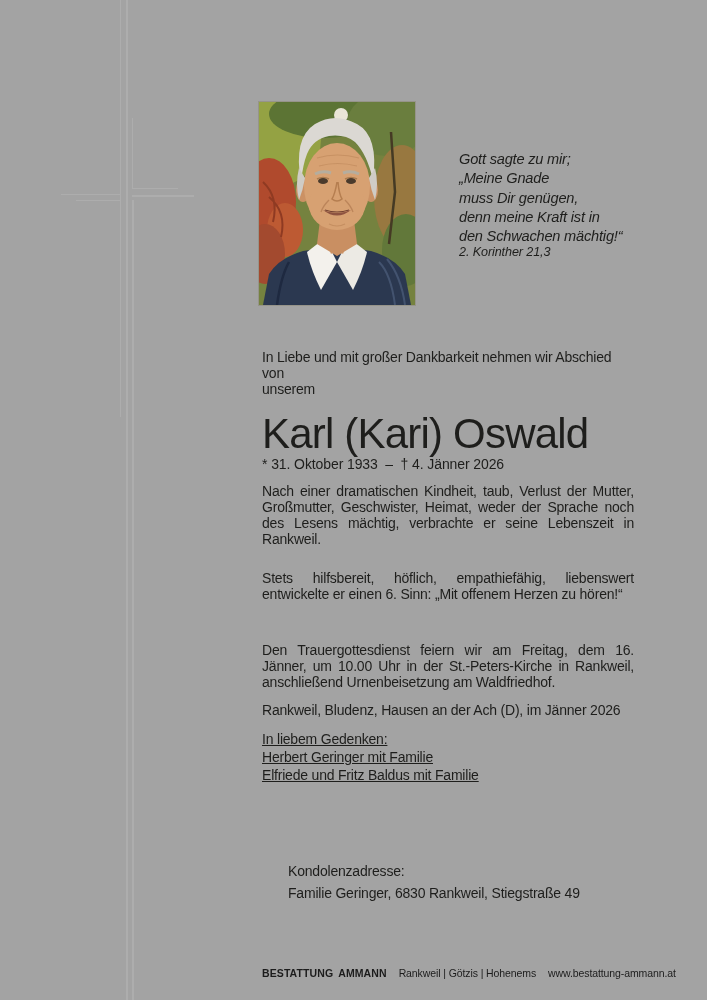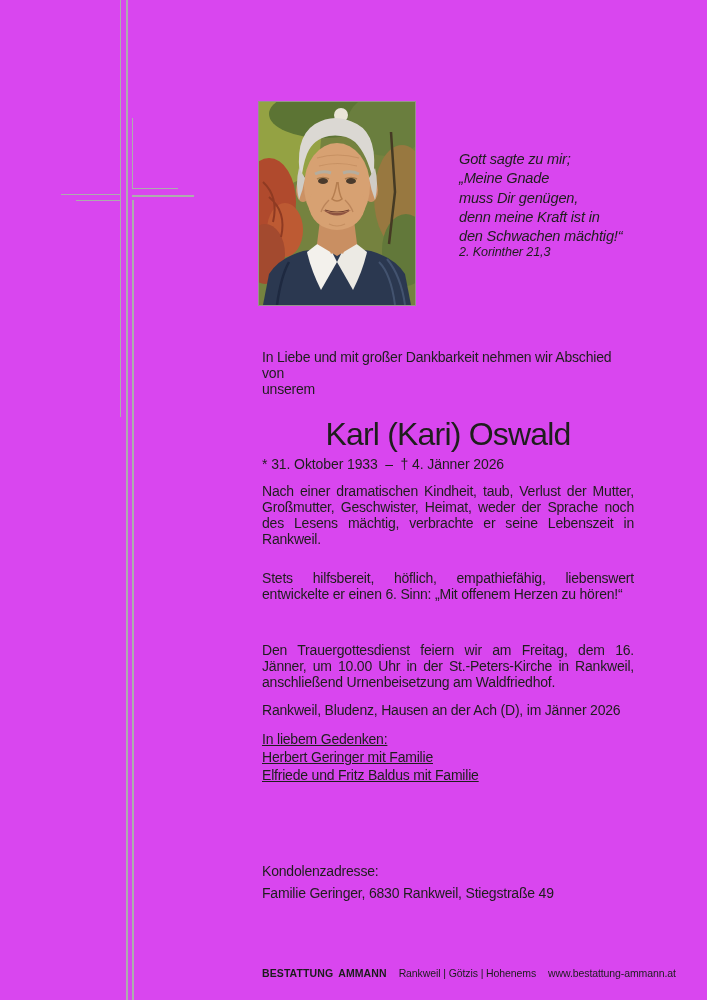--- a/index.html
+++ b/index.html
@@ -7,7 +7,7 @@
     position:relative;
     width:707px; height:1000px;
     margin:0 auto;
-    background:#d946ef;
+    background:#a3a3a3;
     overflow:hidden;
     font-family:"Liberation Sans", sans-serif;
     color:#1e1e1c;

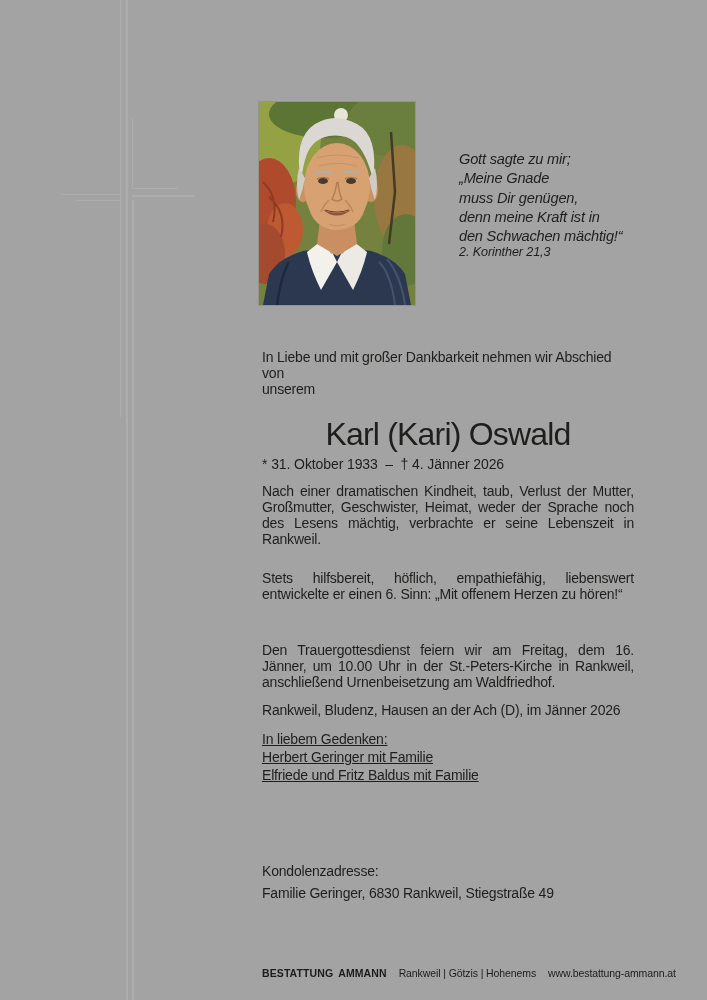--- a/index.html
+++ b/index.html
@@ -45,7 +45,7 @@
   .body-text { font-size:14px; line-height:16px; letter-spacing:-0.2px; }
 
   .intro    { top:349px; white-space:pre-line; }
-  .name     { top:414px; font-size:32px; line-height:40px; letter-spacing:-0.8px; text-align:center; font-weight:400; }
+  .name     { top:414px; font-size:42px; line-height:40px; letter-spacing:-0.8px; font-weight:400; }
   .dates    { top:456px; font-size:14px; white-space:pre; letter-spacing:-0.1px; }
   .para     { text-align:justify; }
   .p1 { top:483px; }

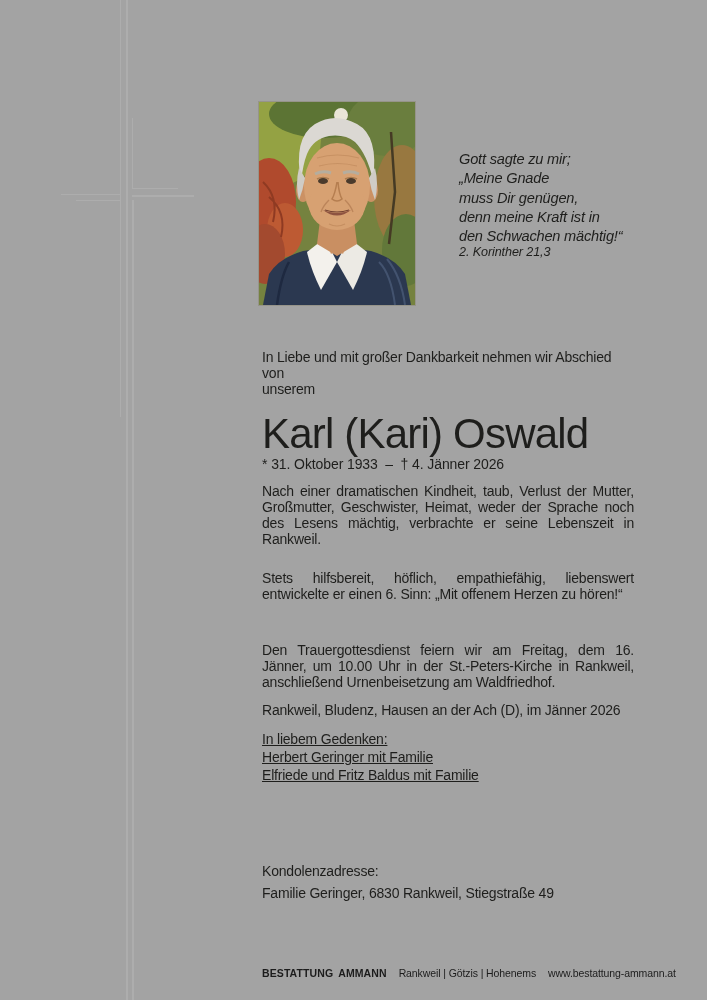--- a/index.html
+++ b/index.html
@@ -53,7 +53,7 @@
   .p3 { top:642px; }
   .place-date   { top:702px; }
   .remembrance  { top:730px; line-height:18px;text-decoration:underline; }
-  .condolence   { top:861px; line-height:21.5px; }
+  .condolence   { top:861px; line-height:21.5px;margin-left:26px; }
 
   .footer {
     position:absolute; left:262px; top:967px;

